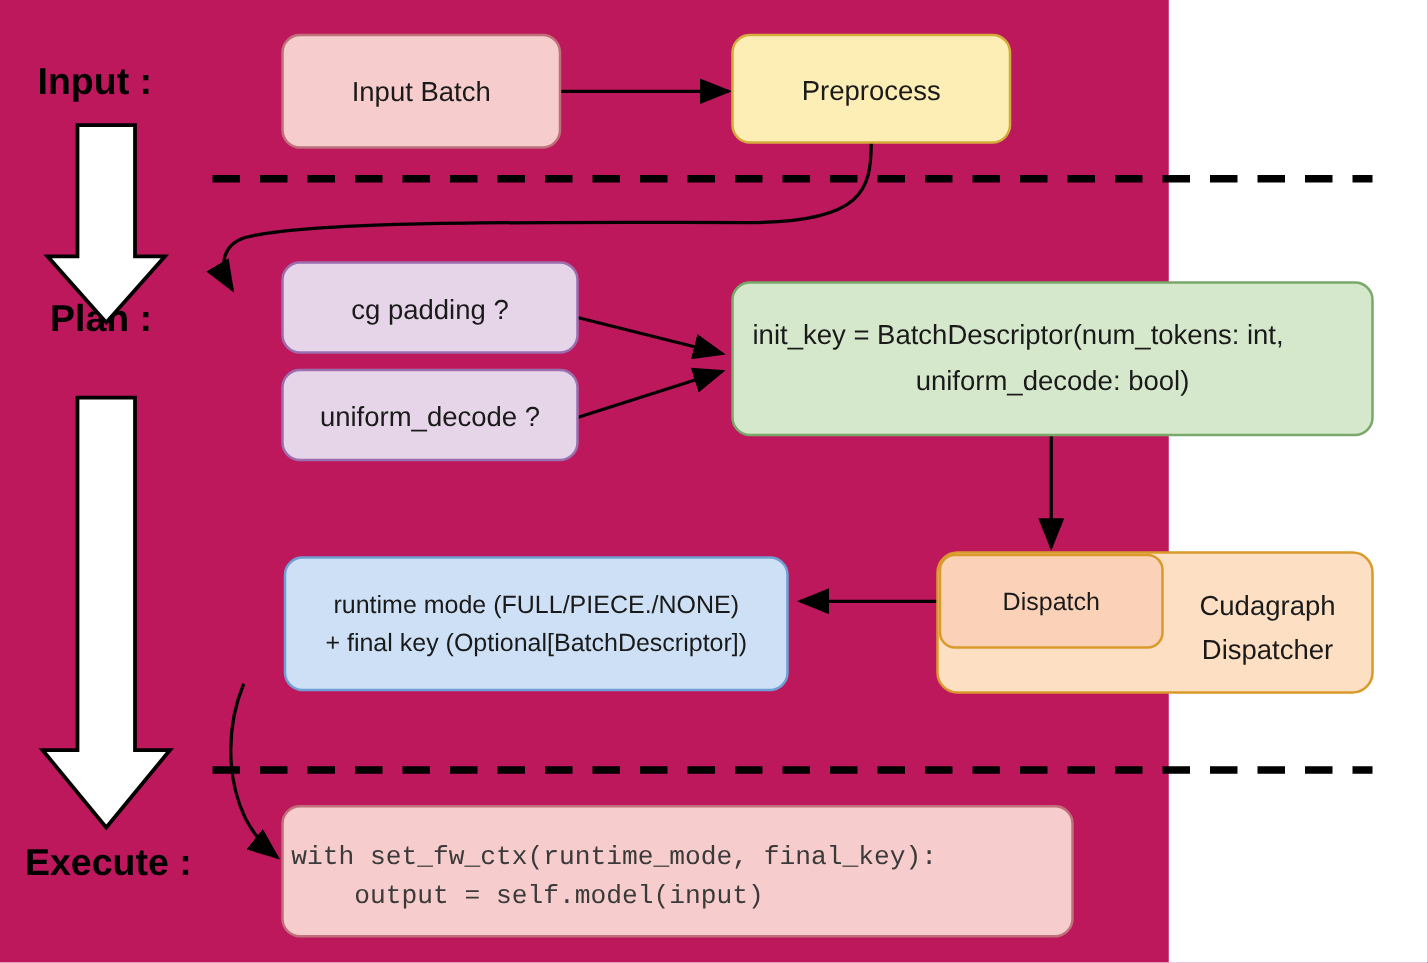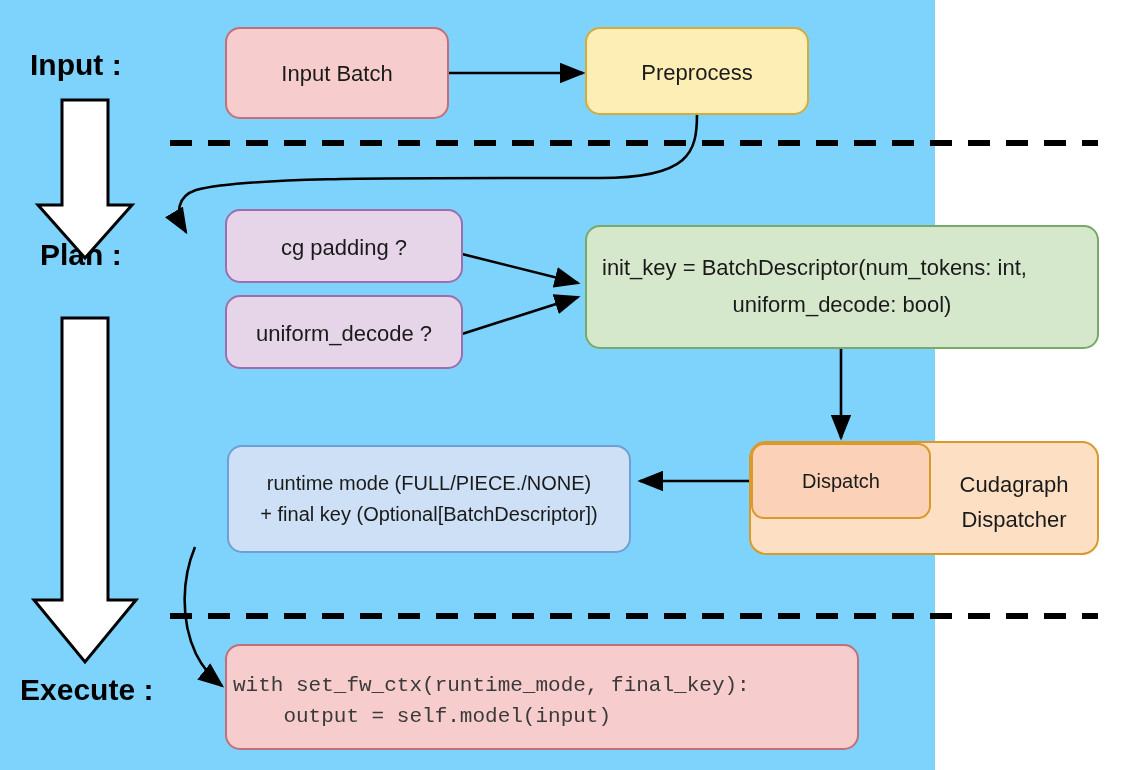--- a/index.html
+++ b/index.html
@@ -17,7 +17,7 @@
     position: relative;
     width: 935px;
     height: 770px;
-    background: #7dd3fc;
+    background: #be185d;
   }
   svg.layer {
     position: absolute;

